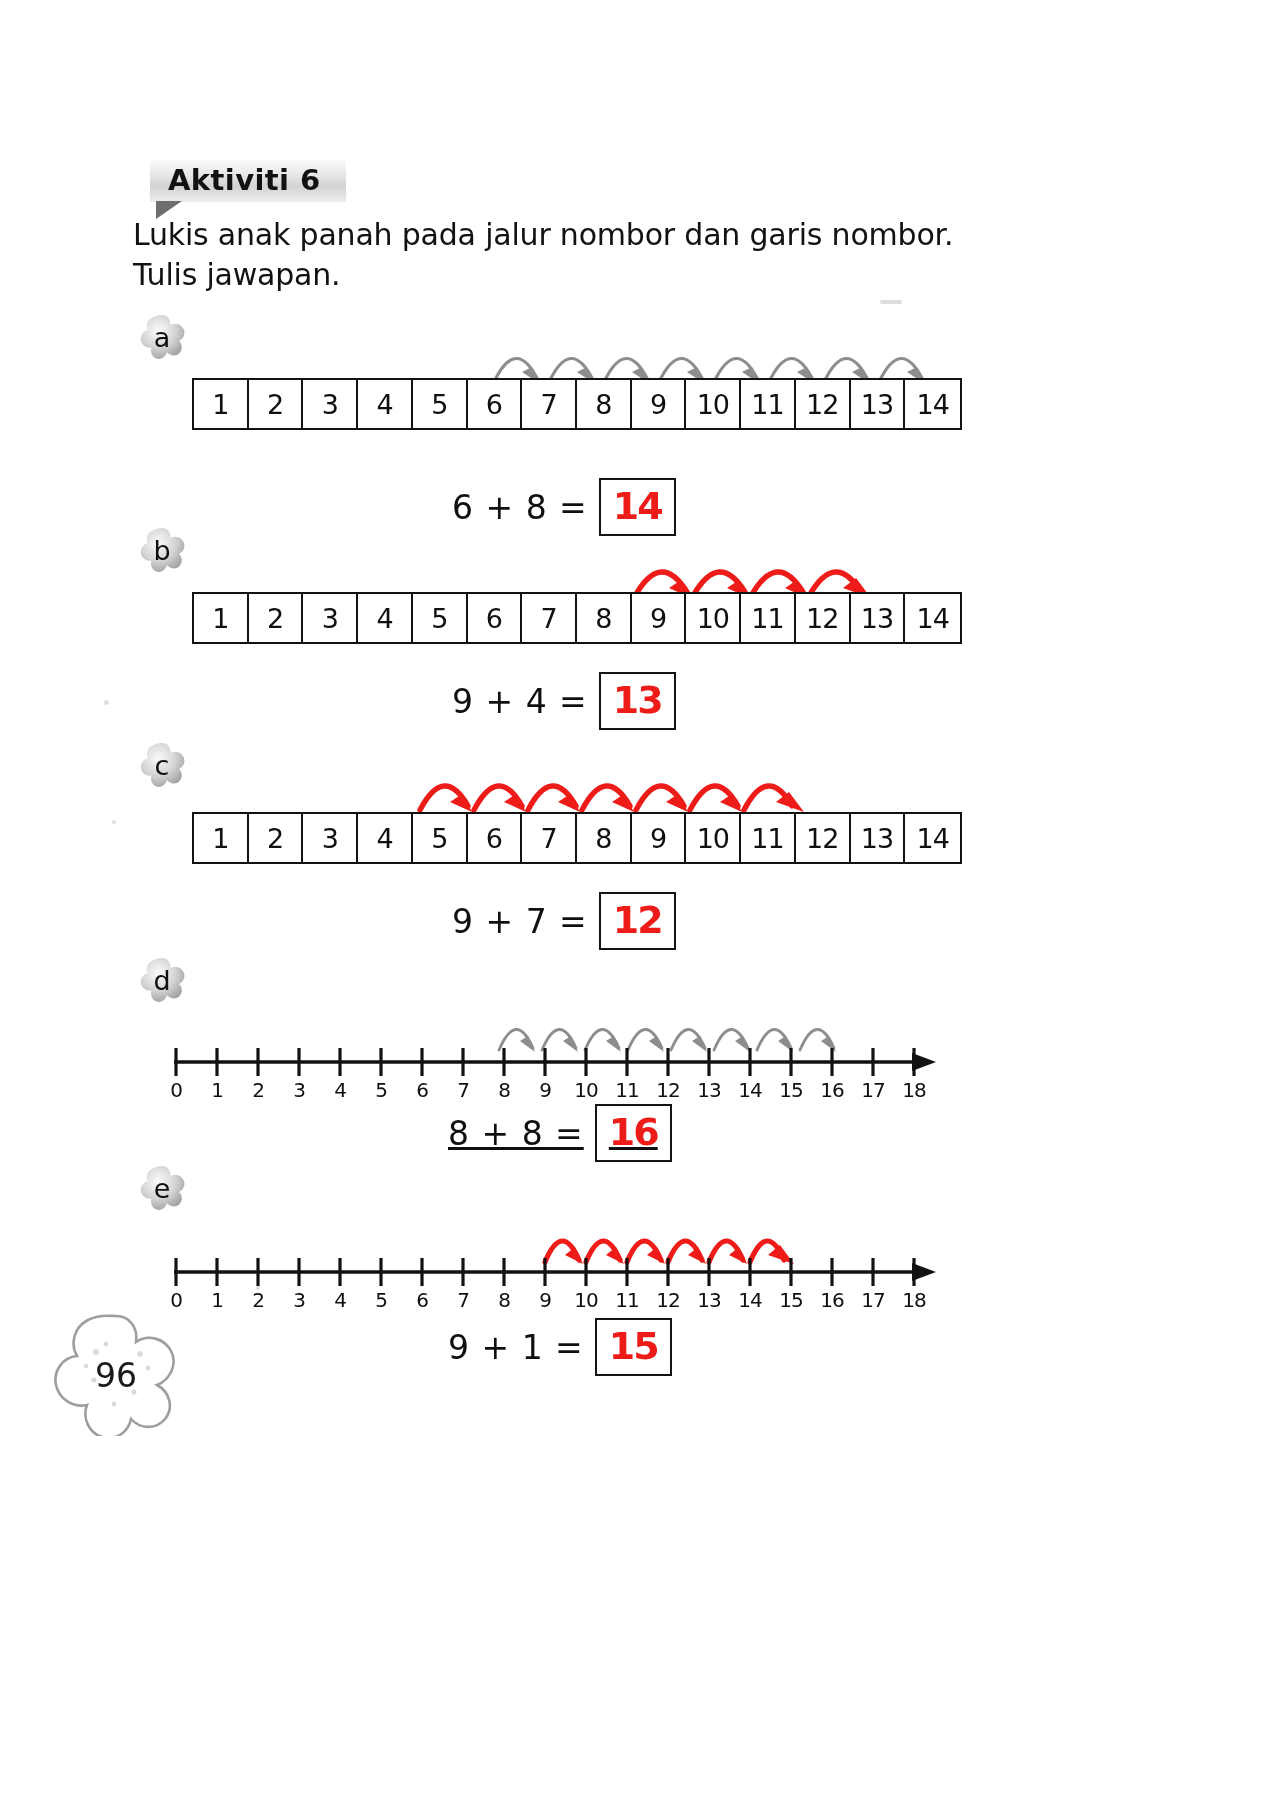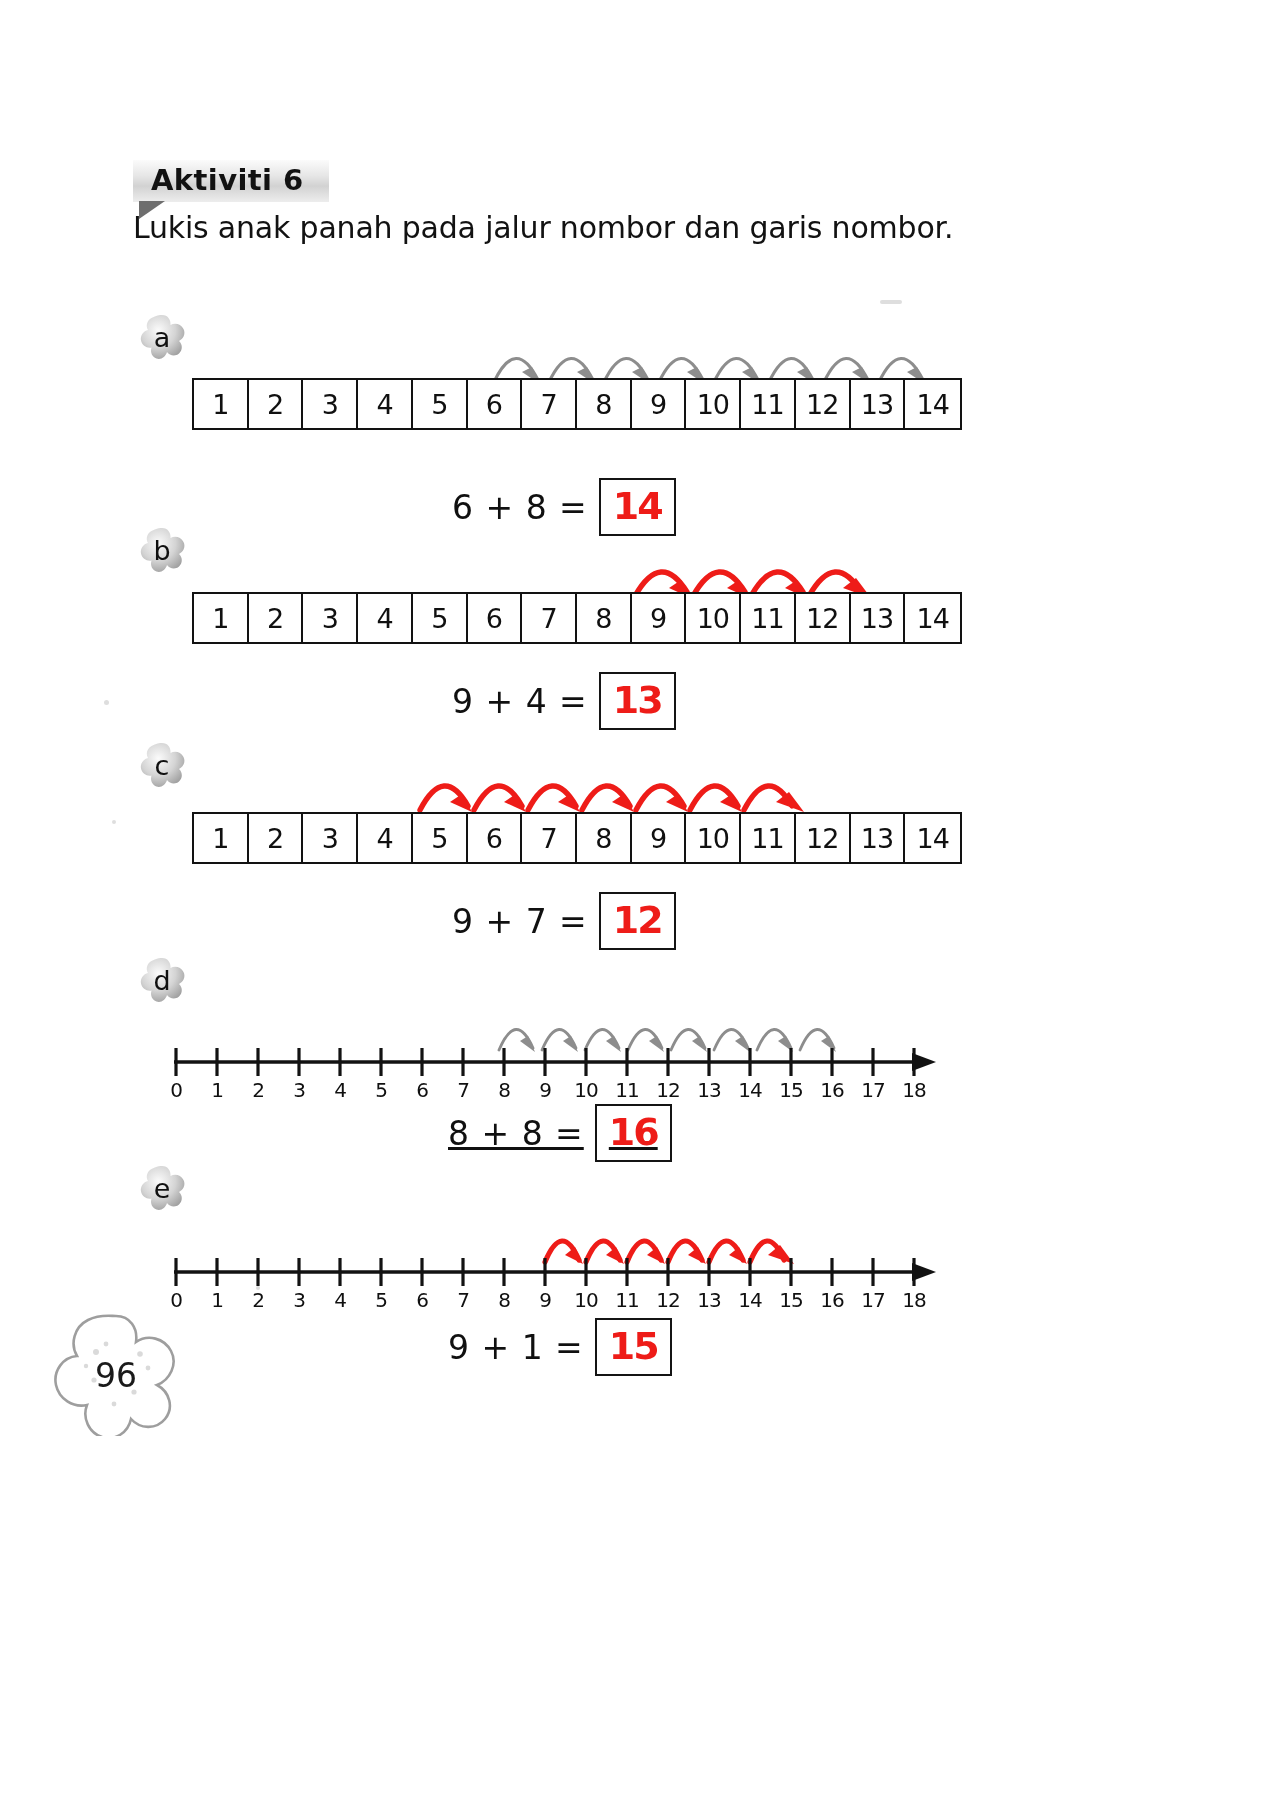--- a/index.html
+++ b/index.html
@@ -15,7 +15,7 @@
   .page{position:absolute; inset:0;}
 
   
-  .banner-wrap{position:absolute; left:133px; top:160px;}
+  .banner-wrap{position:absolute; left:150px; top:160px;}
   .banner{
     position:relative;
     display:inline-block;

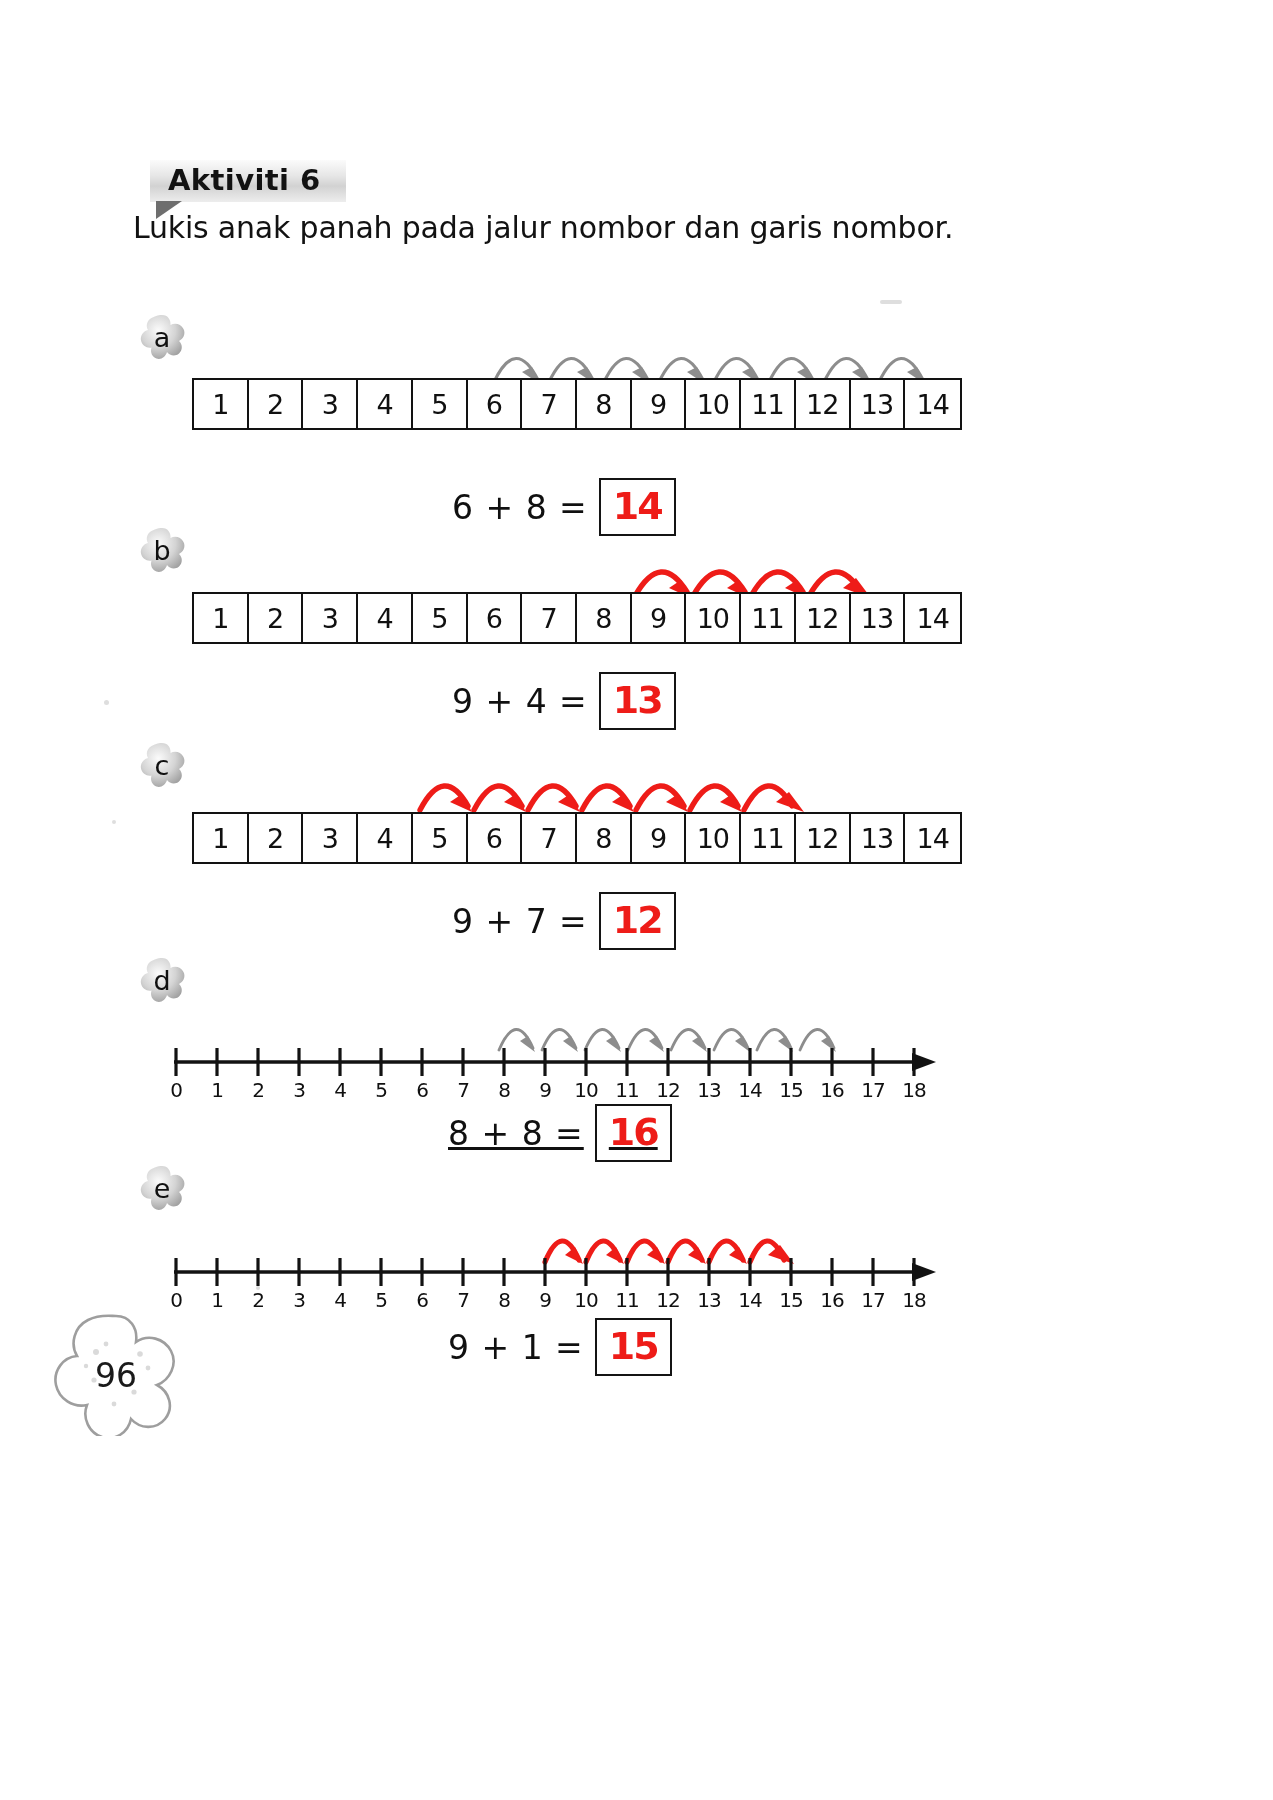--- a/index.html
+++ b/index.html
@@ -42,7 +42,7 @@
 
   
   .instructions{
-    position:absolute; left:133px; top:208px;
+    position:absolute; left:133px; top:215px;
     width:900px;
     font-family:"DejaVu Sans", sans-serif;
     font-size:30px;

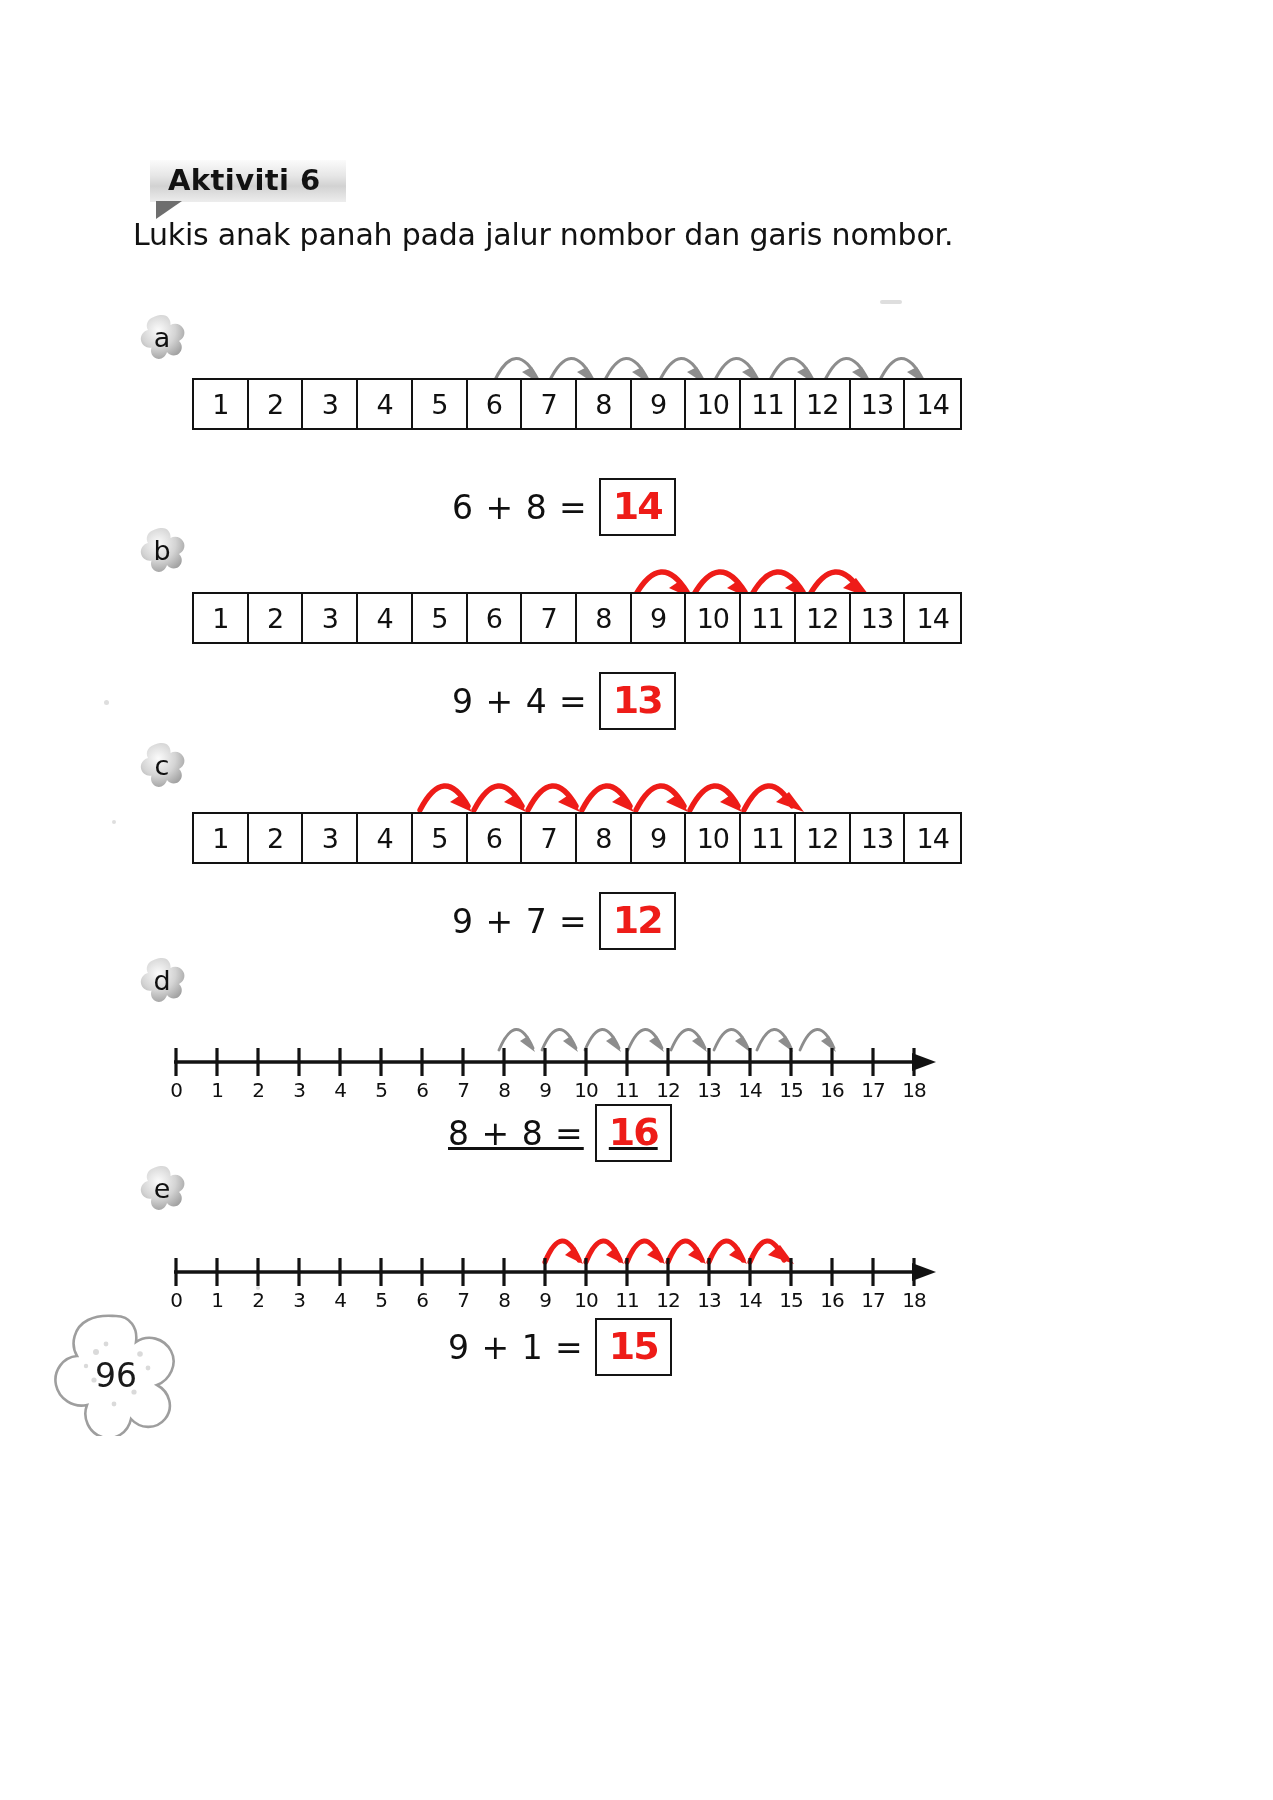--- a/index.html
+++ b/index.html
@@ -171,6 +171,7 @@
 
   <div class="instructions">
     <div>Lukis anak panah pada jalur nombor dan garis nombor.</div>
+    <div>Tulis jawapan.</div>
   </div>
 
   <div class="item">

